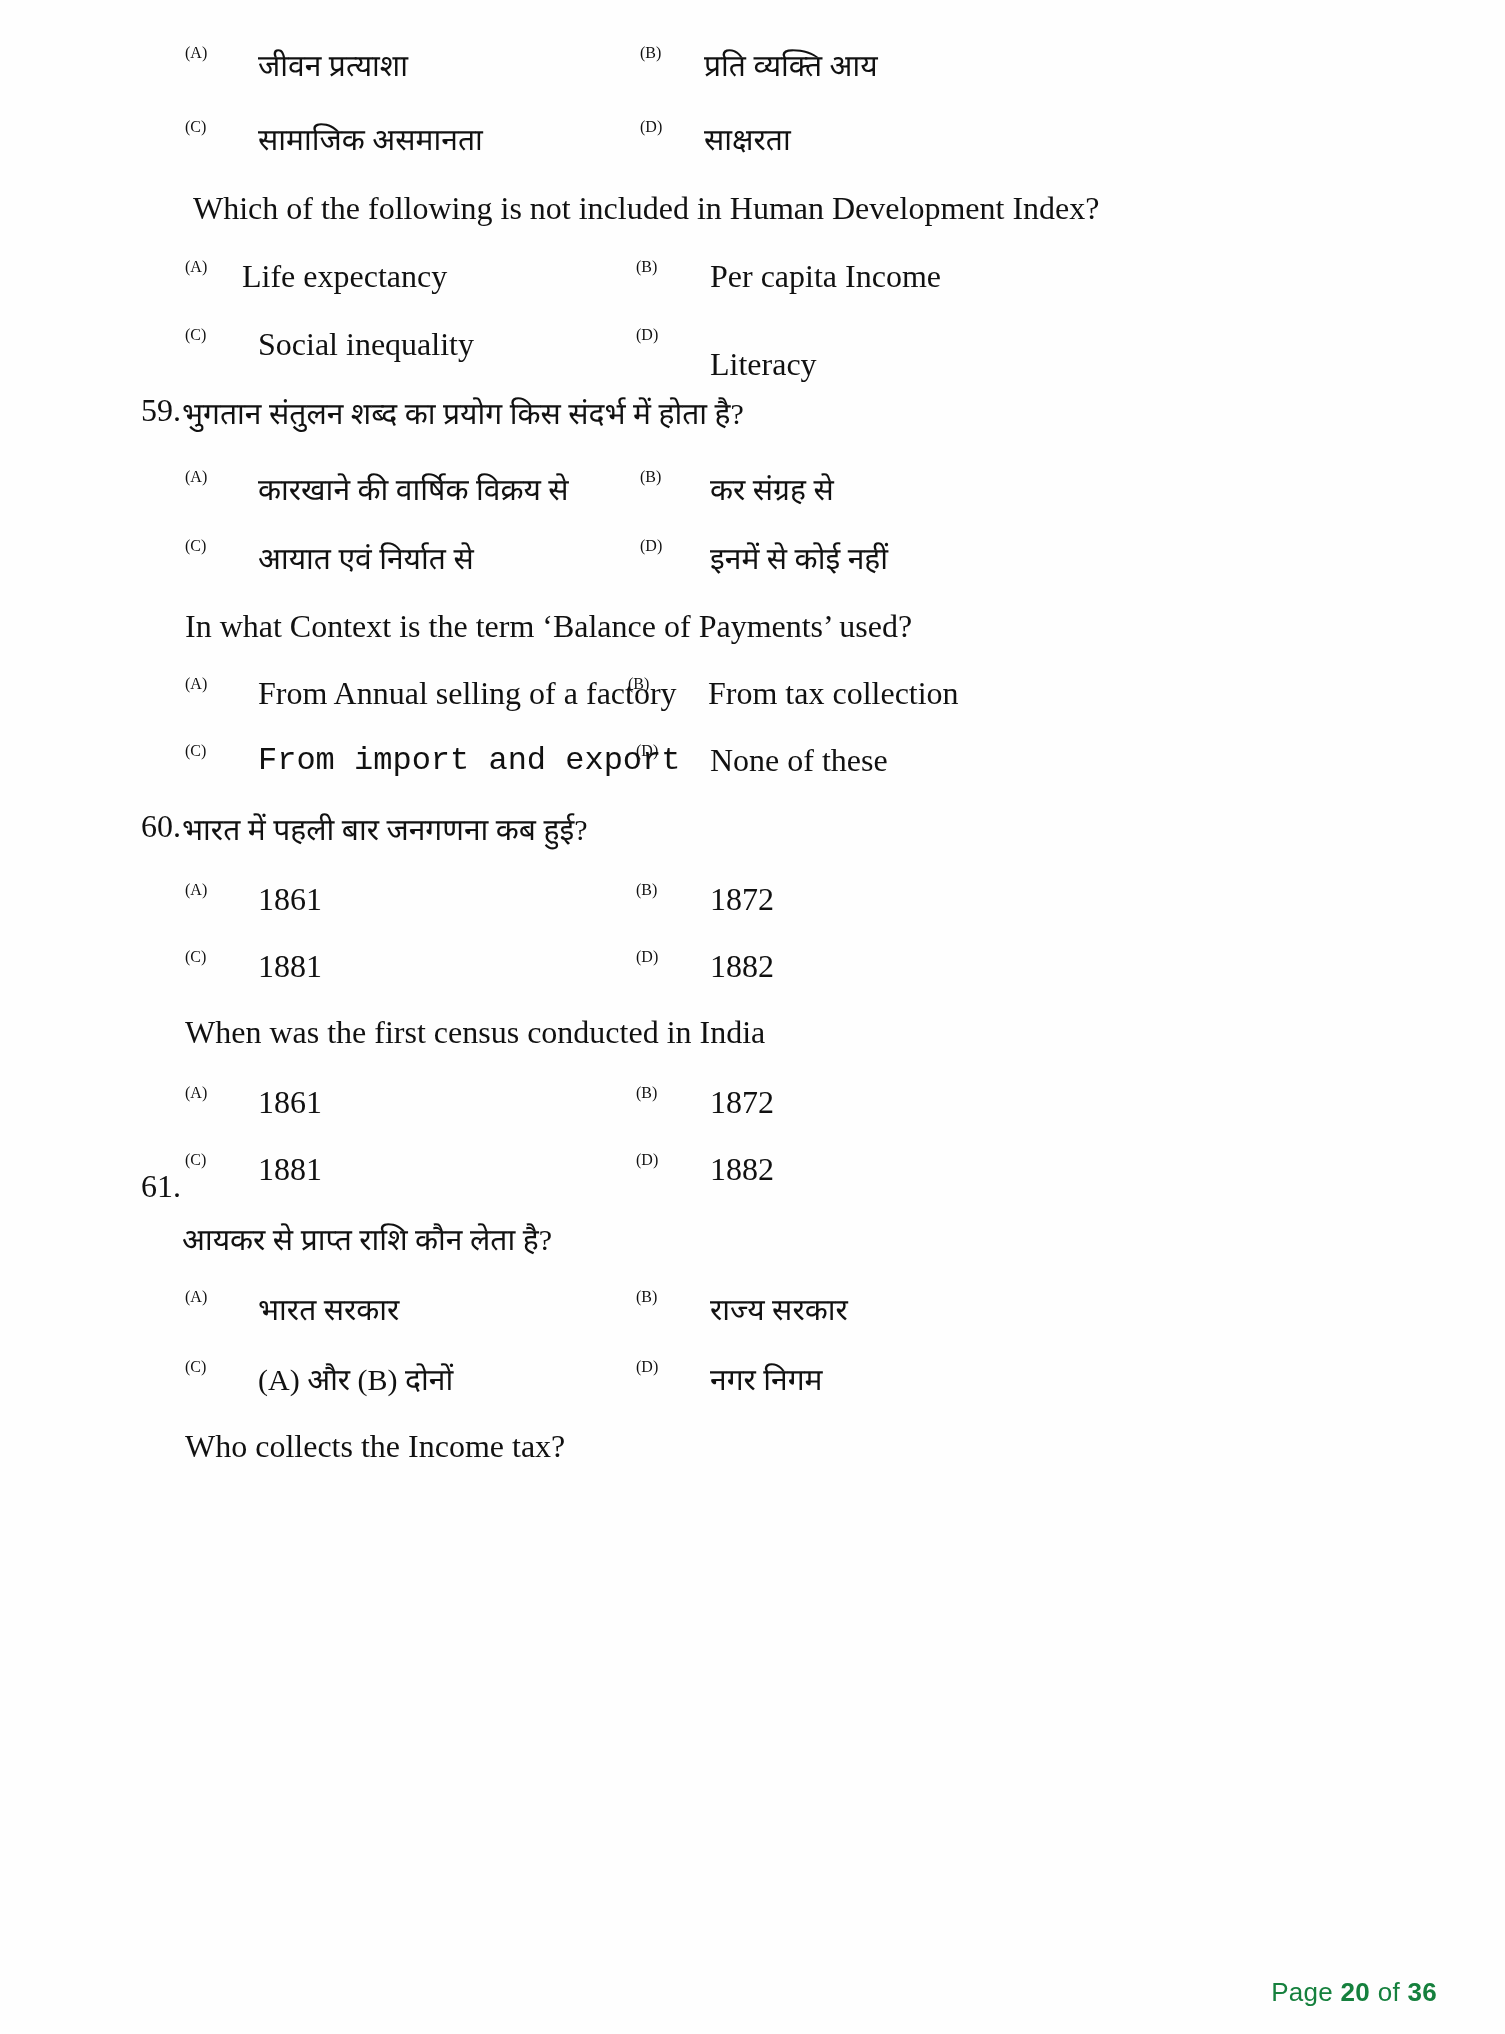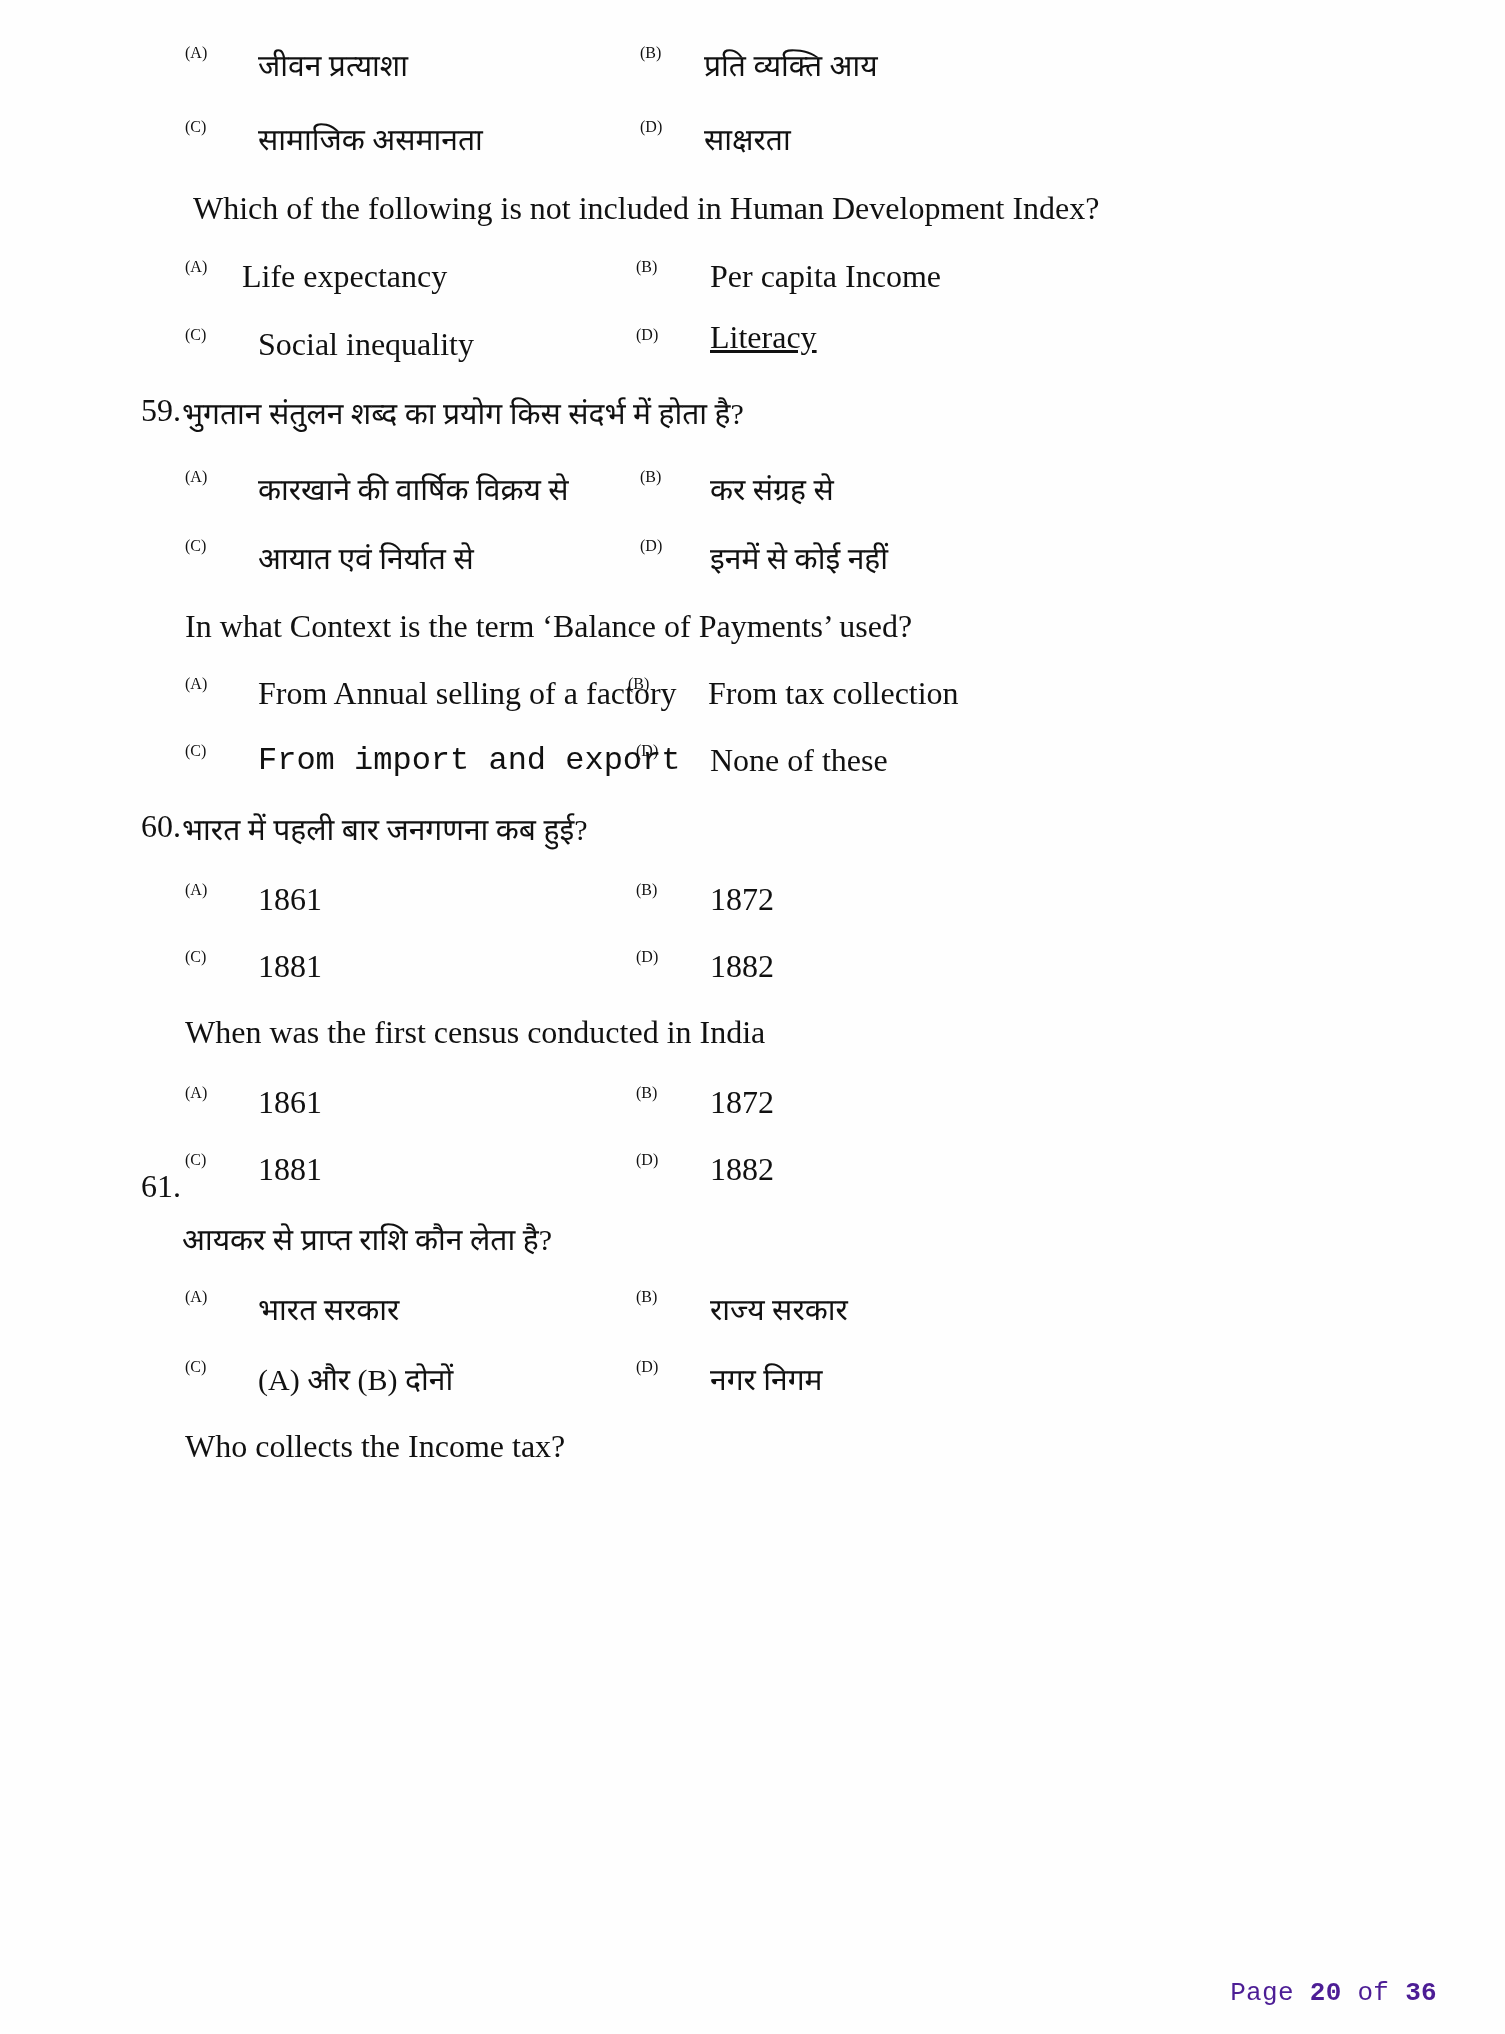--- a/index.html
+++ b/index.html
@@ -74,7 +74,7 @@
     <div class="cell" style="left:185px; top:326px;">(C)</div>
     <div class="cell en" style="left:258px; top:326px;">Social inequality</div>
     <div class="cell" style="left:636px; top:326px;">(D)</div>
-    <div class="cell en" style="left:710px; top:319px;text-decoration:underline;">Literacy</div>
+    <div class="cell en" style="left:710px; top:346px;">Literacy</div>
 
     <div class="cell en" style="left:141px; top:392px;">59.</div>
     <div class="cell de" style="left:182px; top:392px;">भुगतान संतुलन शब्द का प्रयोग किस संदर्भ में होता है?</div>

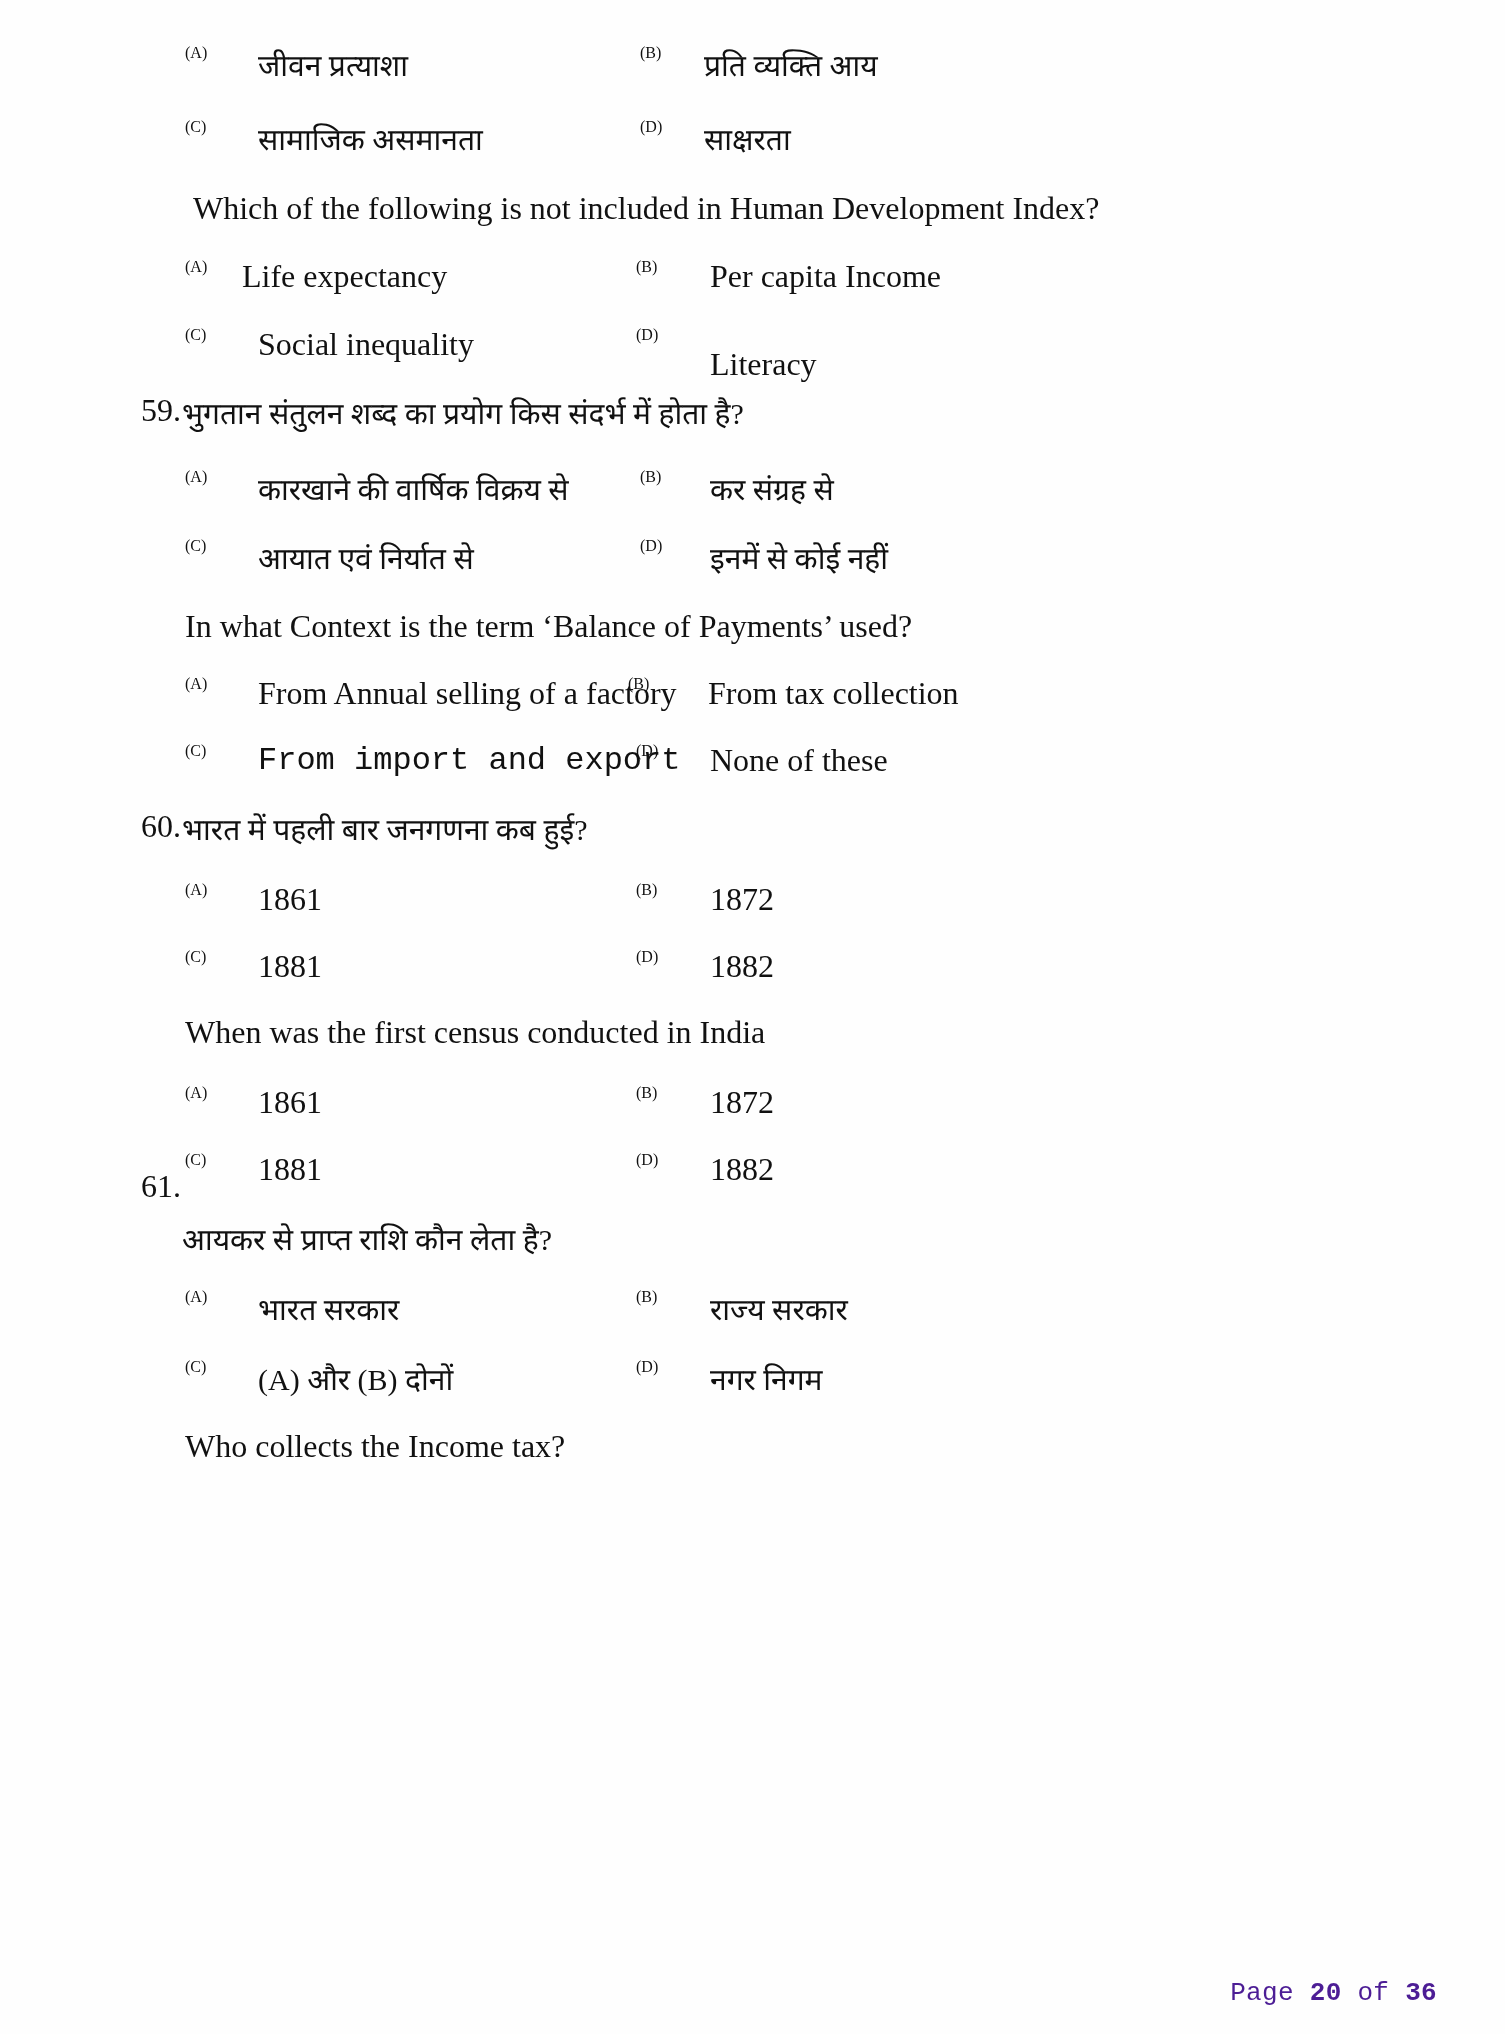--- a/index.html
+++ b/index.html
@@ -38,9 +38,9 @@
     position: absolute;
     right: 68px;
     bottom: 26px;
-    font-family: Liberation Mono, monospace;
+    font-family: Liberation Sans, sans-serif;
     font-size: 26px;
-    color: #4c1d95;
+    color: #15803d;
     letter-spacing: 0.3px;
   }
   .footer b { font-weight: 700; }

